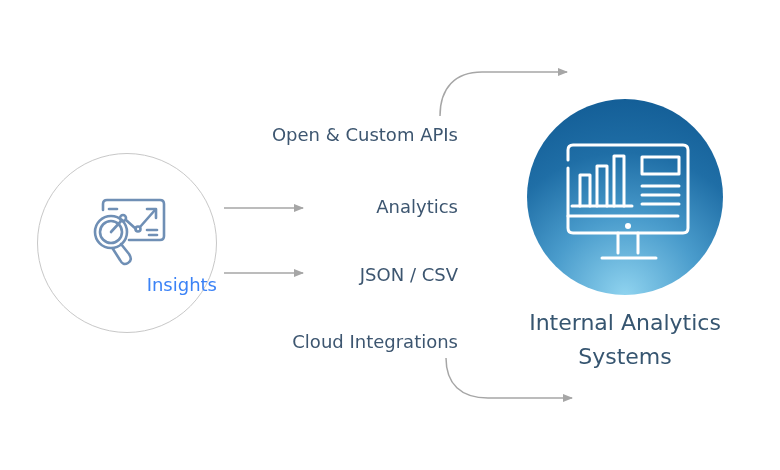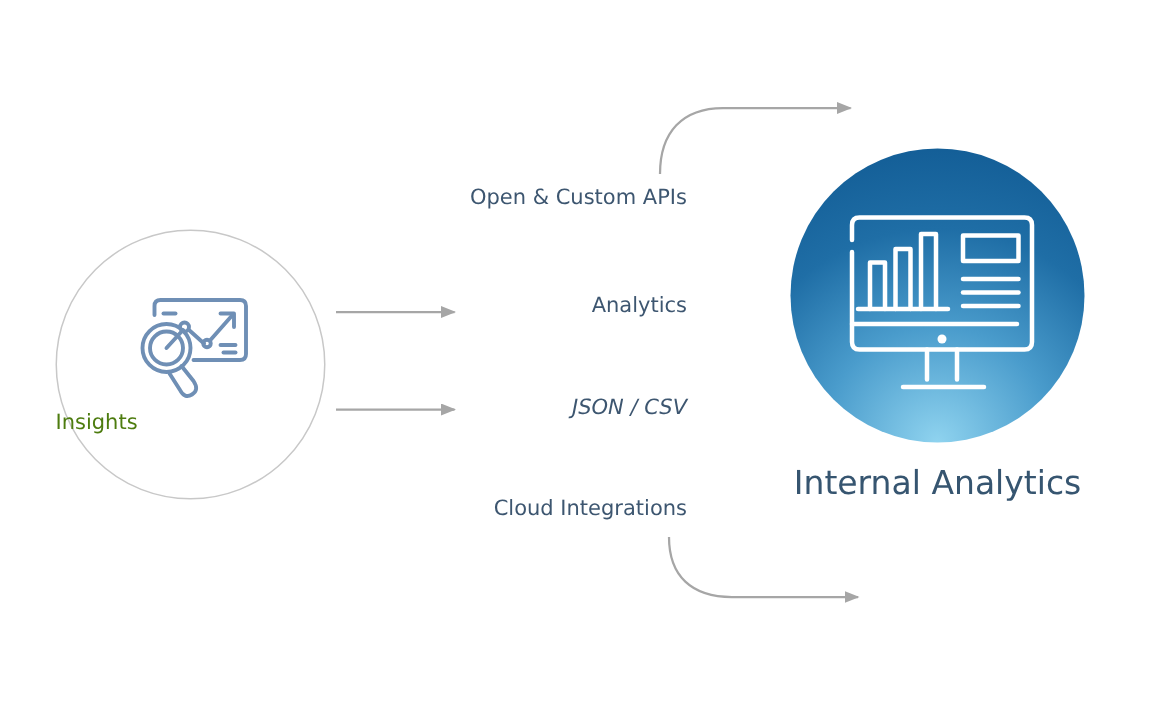--- a/index.html
+++ b/index.html
@@ -7,7 +7,7 @@
   .abs{position:absolute;}
   #insights-circle{left:37px;top:153px;width:180px;height:180px;border:1px solid #c8c8c8;border-radius:50%;box-sizing:border-box;background:#fff;}
   #insights-label{left:37px;top:274px;width:180px;text-align:left;font-size:14px;color:#4d7c0f;}
-  .output-label{font-size:14px;color:#3d5670;white-space:nowrap;text-align:right;right:322px;}
+  .output-label{font-size:18px;color:#3d5670;white-space:nowrap;text-align:right;right:322px;}
   #system-circle{left:527px;top:99px;width:196px;height:196px;border-radius:50%;
     background:radial-gradient(circle at 50% 100%, #8fd3ef 0%, #4a9ccc 35%, #1f6ea6 65%, #0f5891 100%);}
   #system-title{left:485px;top:306px;width:280px;text-align:center;font-size:22px;font-weight:normal;color:#365570;line-height:34px;font-family:"DejaVu Sans","Liberation Sans",sans-serif;}

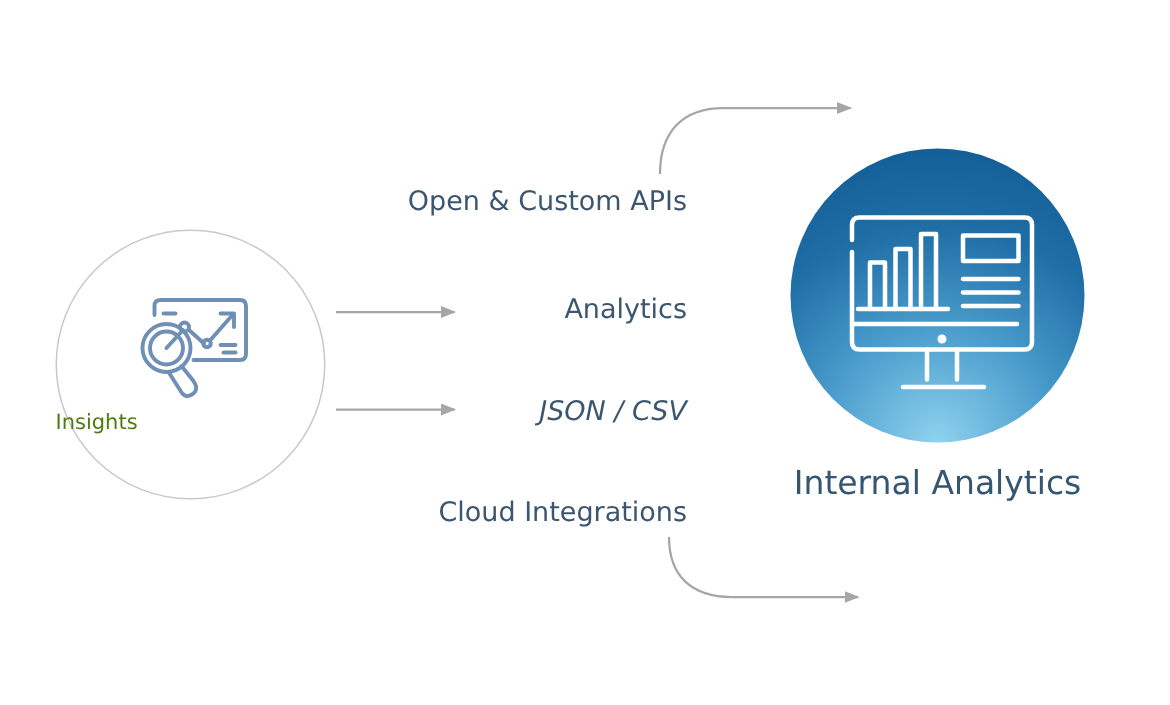--- a/index.html
+++ b/index.html
@@ -6,7 +6,7 @@
   body{width:780px;height:470px;position:relative;overflow:hidden;font-family:"DejaVu Sans","Liberation Sans",sans-serif;}
   .abs{position:absolute;}
   #insights-circle{left:37px;top:153px;width:180px;height:180px;border:1px solid #c8c8c8;border-radius:50%;box-sizing:border-box;background:#fff;}
-  #insights-label{left:37px;top:274px;width:180px;text-align:left;font-size:14px;color:#4d7c0f;}
+  #insights-label{left:37px;top:274px;width:180px;text-align:right;font-size:18px;color:#3b82f6;}
   .output-label{font-size:18px;color:#3d5670;white-space:nowrap;text-align:right;right:322px;}
   #system-circle{left:527px;top:99px;width:196px;height:196px;border-radius:50%;
     background:radial-gradient(circle at 50% 100%, #8fd3ef 0%, #4a9ccc 35%, #1f6ea6 65%, #0f5891 100%);}

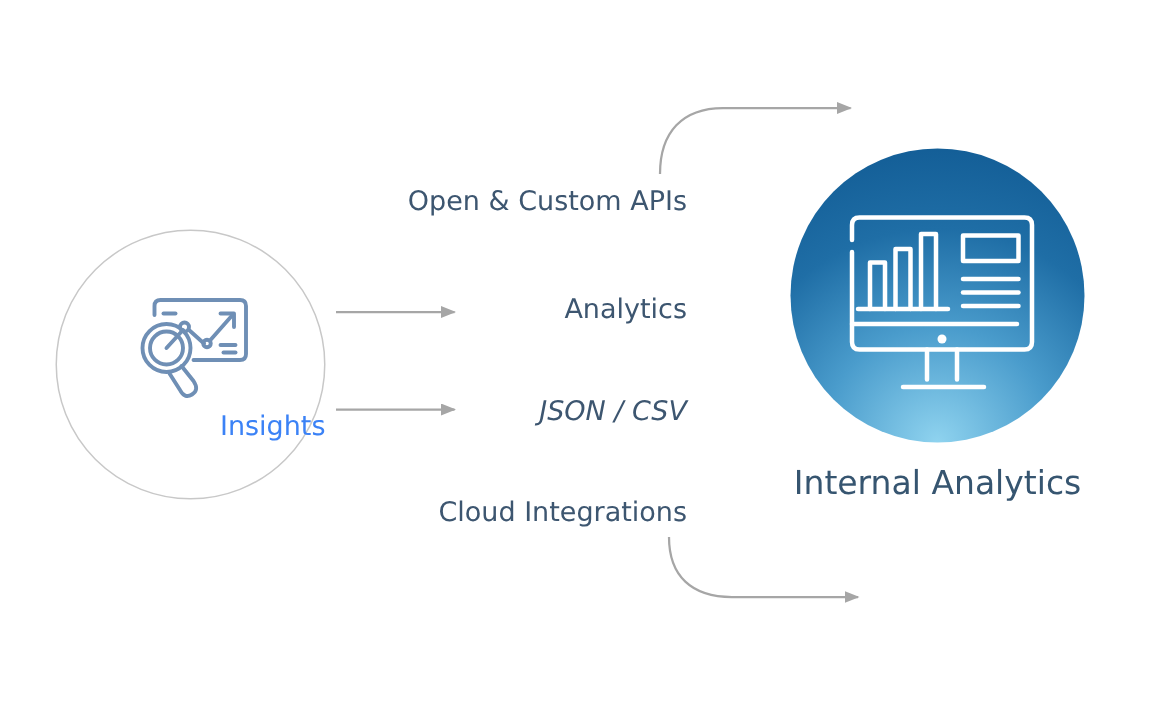--- a/index.html
+++ b/index.html
@@ -50,7 +50,7 @@
 
 <div class="abs output-label" style="top:124px;">Open &amp; Custom APIs</div>
 <div class="abs output-label" style="top:196px;">Analytics</div>
-<div class="abs output-label" style="top:264px;font-style:italic;">JSON / CSV</div>
+<div class="abs output-label" style="top:264px;">JSON / CSV</div>
 <div class="abs output-label" style="top:331px;">Cloud Integrations</div>
 
 <div id="system-circle" class="abs"></div>

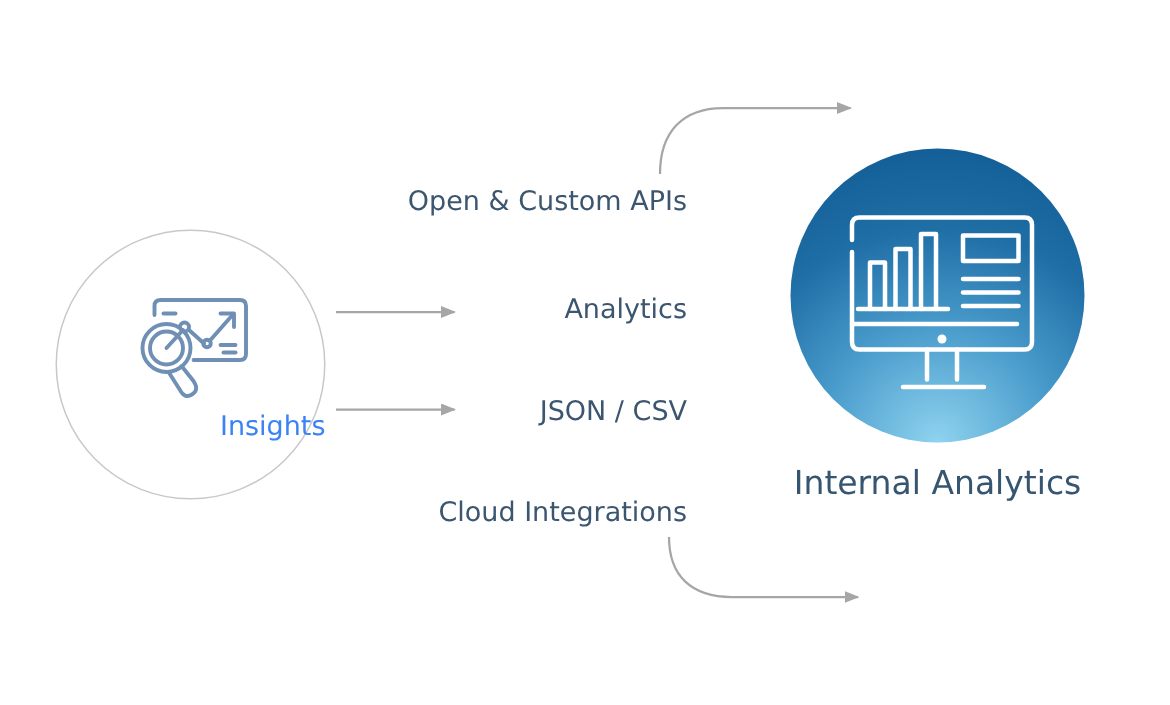--- a/index.html
+++ b/index.html
@@ -73,6 +73,7 @@
 </svg>
 <div id="system-title" class="abs">
   <div>Internal Analytics</div>
+  <div>Systems</div>
 </div>
 
 </body></html>

